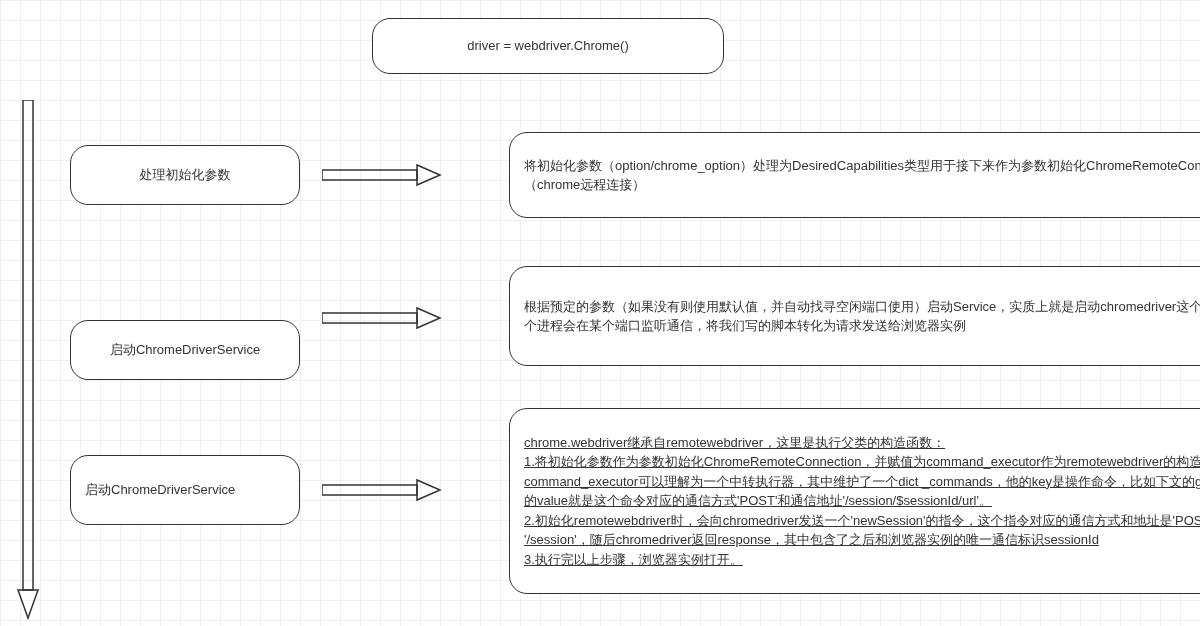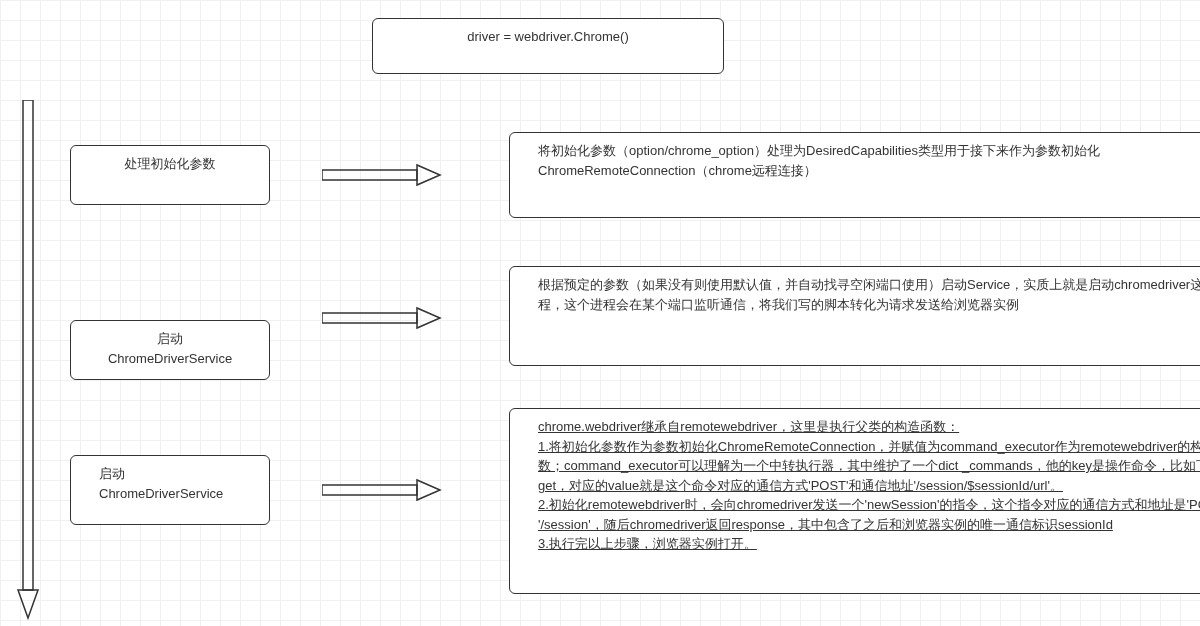--- a/index.html
+++ b/index.html
@@ -20,10 +20,10 @@
       position: absolute;
       background: #fff;
       border: 1.5px solid #333;
-      border-radius: 6px;
+      border-radius: 18px;
       display: flex;
-      align-items: flex-start;
-      padding: 8px 28px;
+      align-items: center;
+      padding: 8px 14px;
       line-height: 1.5;
     }
     .box.center-text { justify-content: center; text-align: center; }

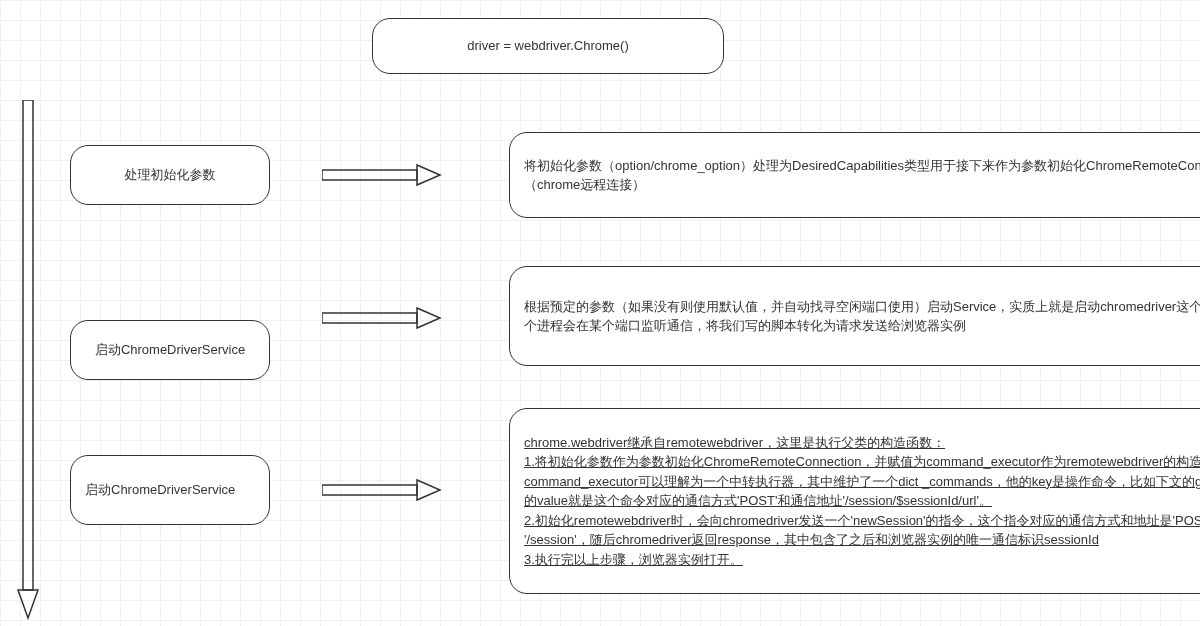--- a/index.html
+++ b/index.html
@@ -30,7 +30,7 @@
     .title-box {
       left: 372px; top: 18px; width: 352px; height: 56px;
     }
-    .step-box { left: 70px; width: 200px; height: 60px; }
+    .step-box { left: 70px; width: 230px; height: 60px; }
     .desc-box { left: 509px; width: 768px; }
     .arrow-h {
       position: absolute;

